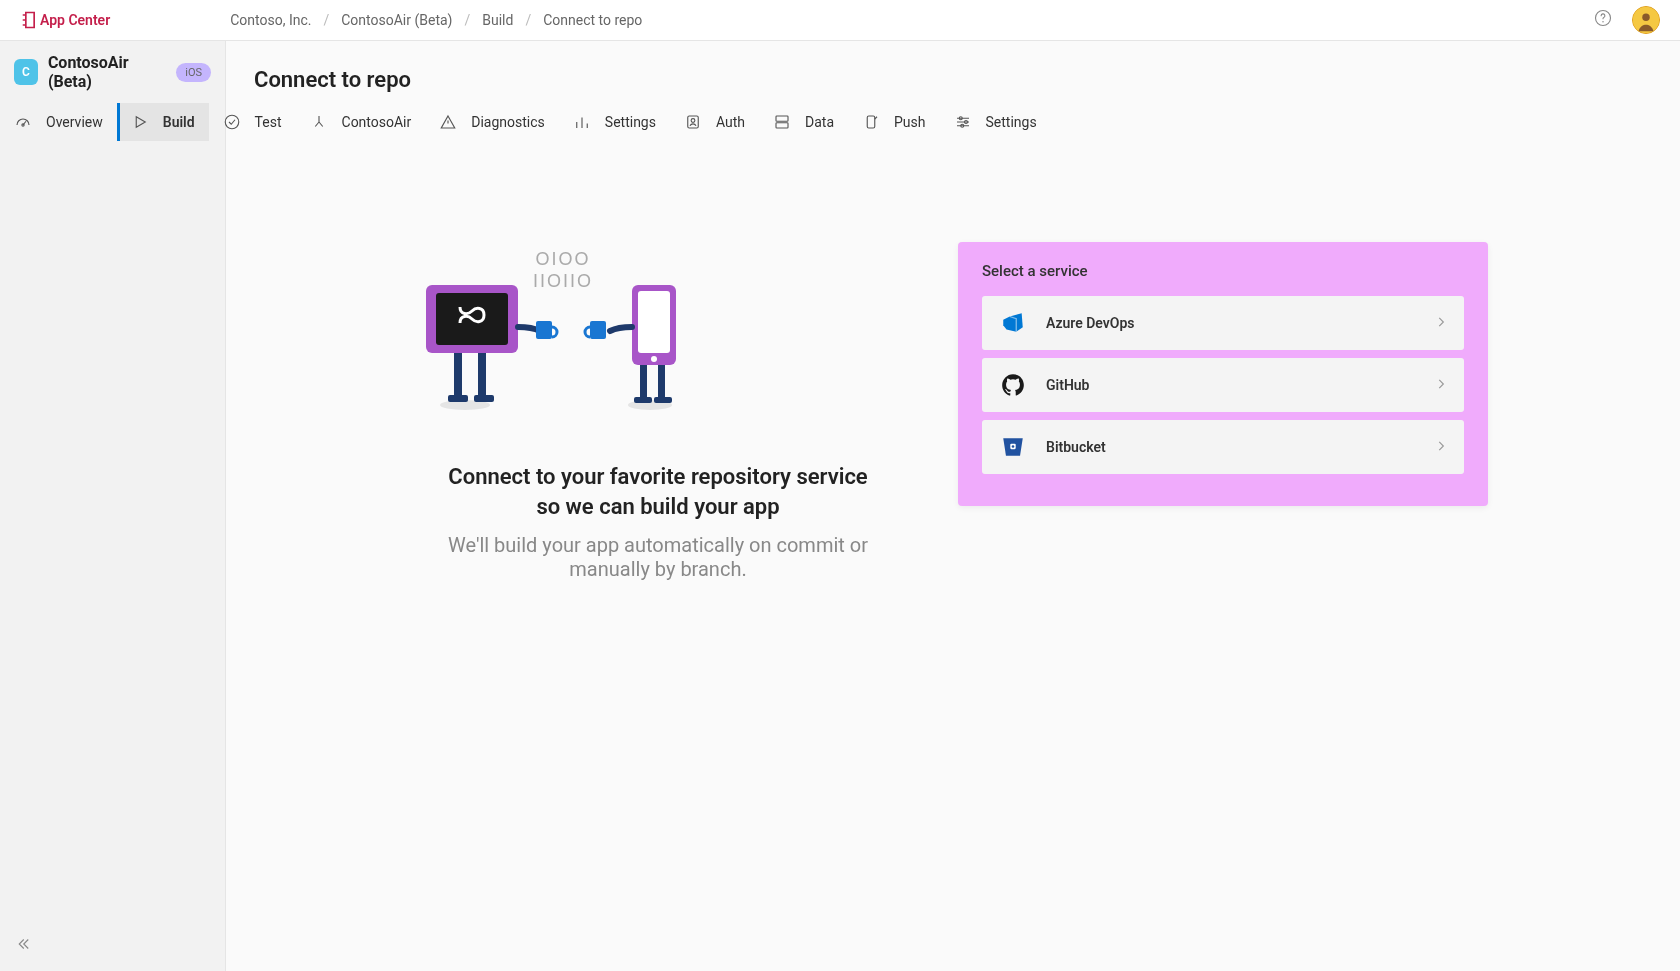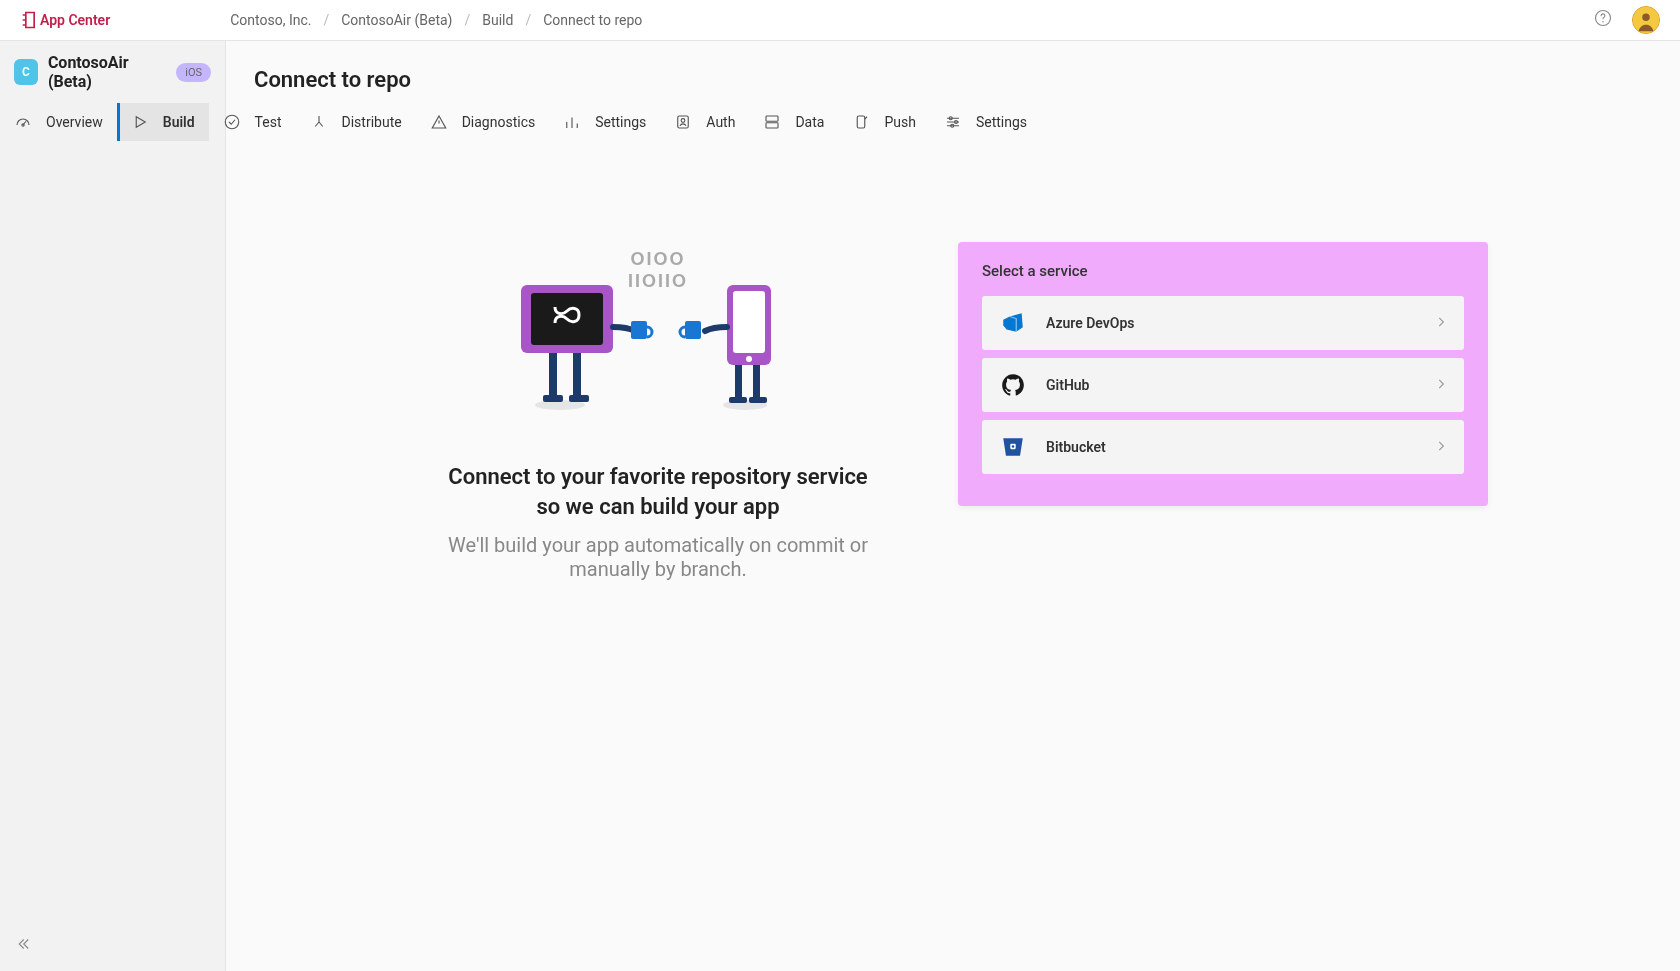--- a/index.html
+++ b/index.html
@@ -141,7 +141,7 @@
                 <path d="M12 4v8M12 12l-5 6M12 12l5 6"></path>
               </svg>
             </span>
-          <span>Distribute</span>
+          <span>ContosoAir</span>
         </div>
         <div class="nav-group-gap"></div>
         <div class="nav-item">

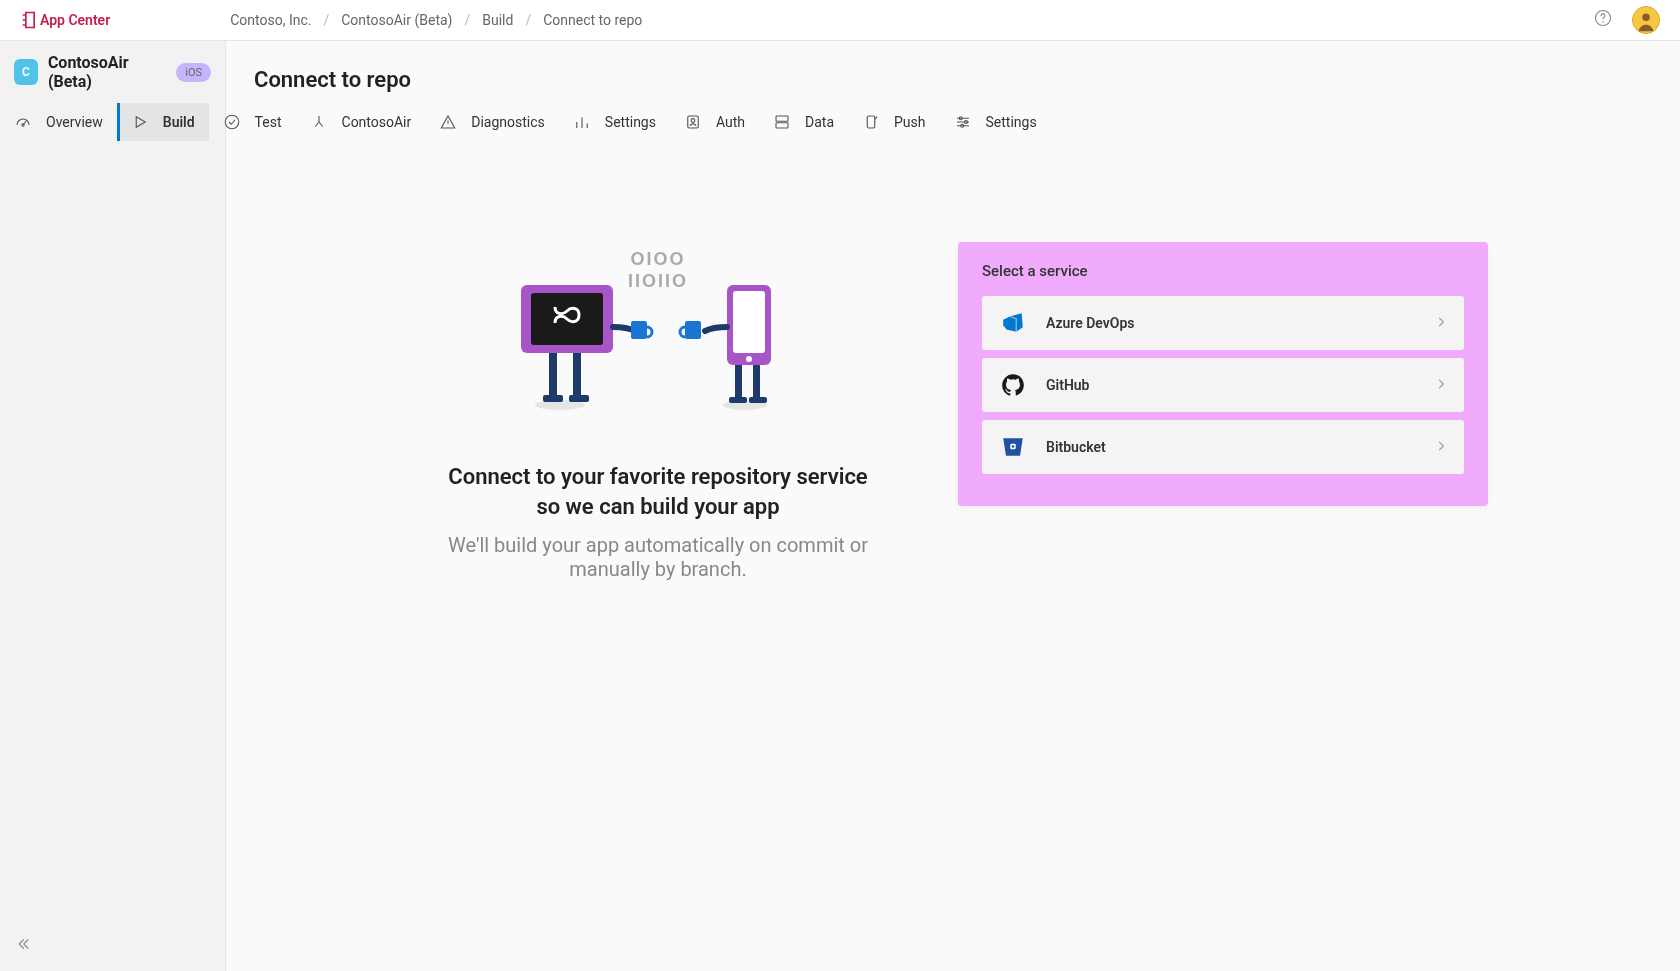--- a/index.html
+++ b/index.html
@@ -45,7 +45,7 @@
   .content-row { display: flex; align-items: flex-start; justify-content: center; gap: 60px; margin-top: 150px;}
 
   .hero { width: 480px; text-align: center; }
-  .hero-illustration { height: 180px; display:flex; align-items:center; justify-content:center; margin-bottom: 40px; font-weight: bold;}
+  .hero-illustration { height: 180px; display:flex; align-items:center; justify-content:flex-start; margin-bottom: 40px;}
   .hero-title { font-size: 22px; font-weight: 600; color: #222; line-height: 1.35; max-width: 420px; margin: 0 auto 12px; }
   .hero-sub { font-size: 20px; color: #888; }
 

